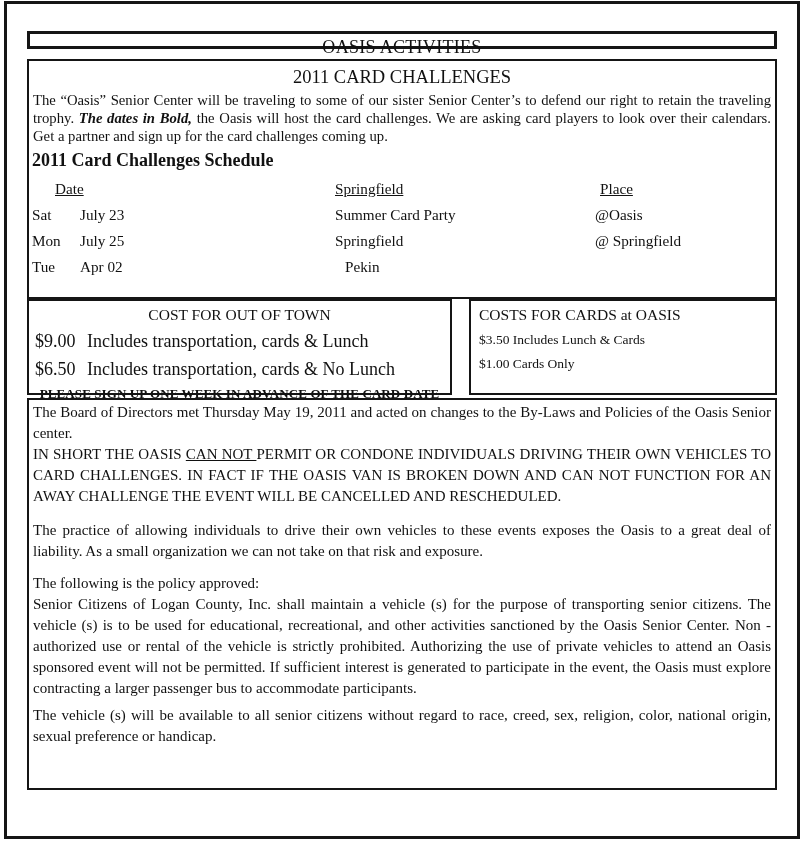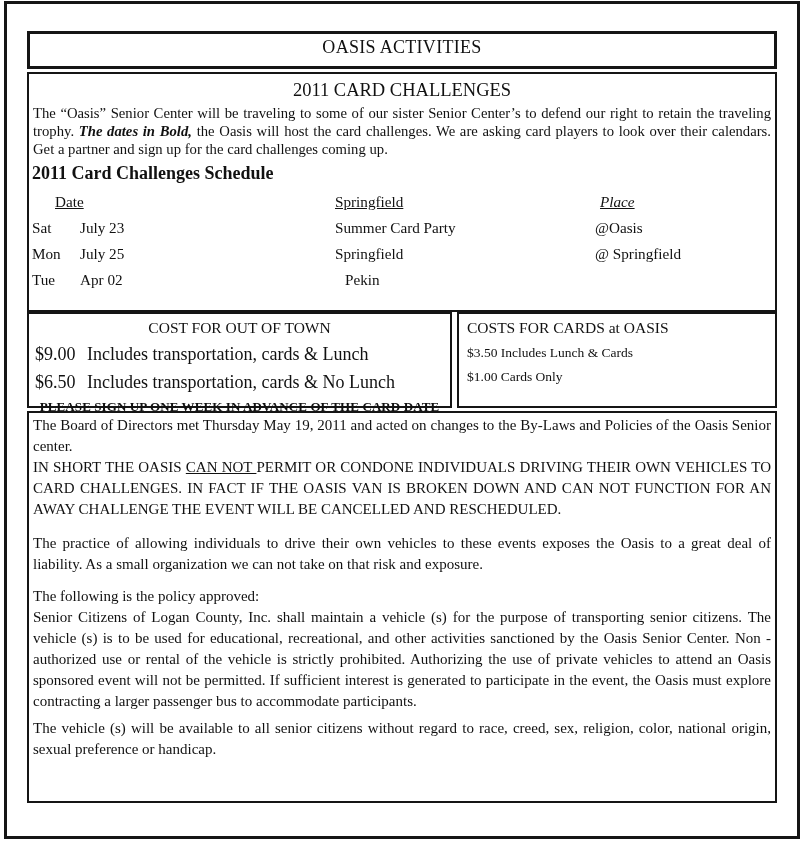--- a/index.html
+++ b/index.html
@@ -21,7 +21,7 @@
     width: 750px;
   }
   .title-box {
-    margin-top: 31px; height: 38px;
+    margin-top: 31px; height: 18px;
     border: 3px solid #151515;
     text-align: center;
     font-size: 18px; line-height: 27px;

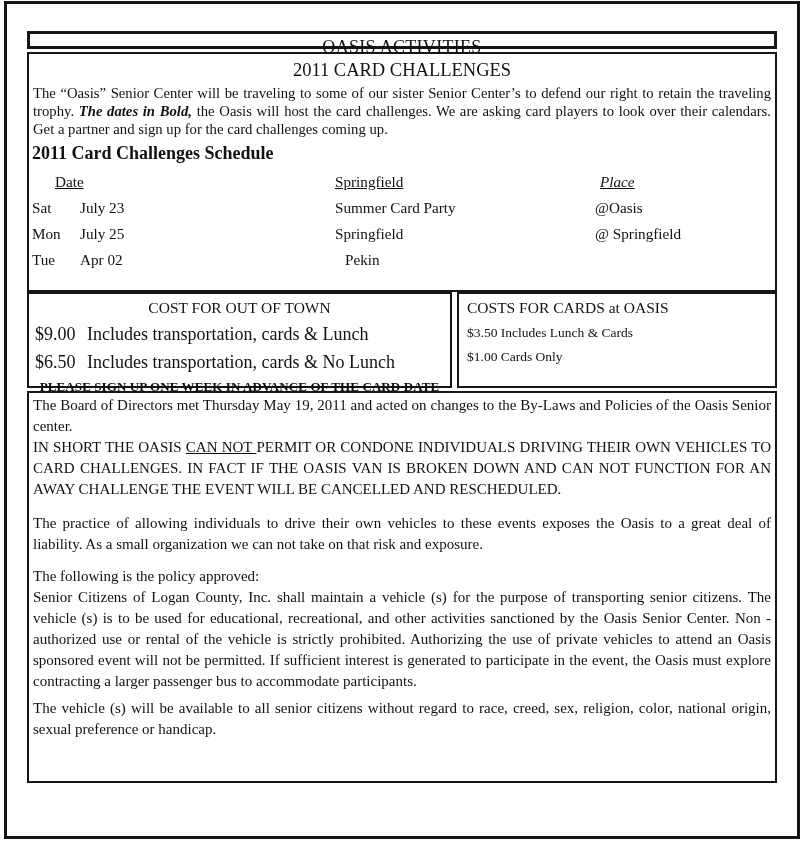--- a/index.html
+++ b/index.html
@@ -28,7 +28,7 @@
     letter-spacing: 0.3px;
   }
   .main-box {
-    margin-top: 3px; height: 240px;
+    margin-top: 10px; height: 240px;
     border: 2px solid #151515;
     padding: 4px 3px 0 3px;
   }

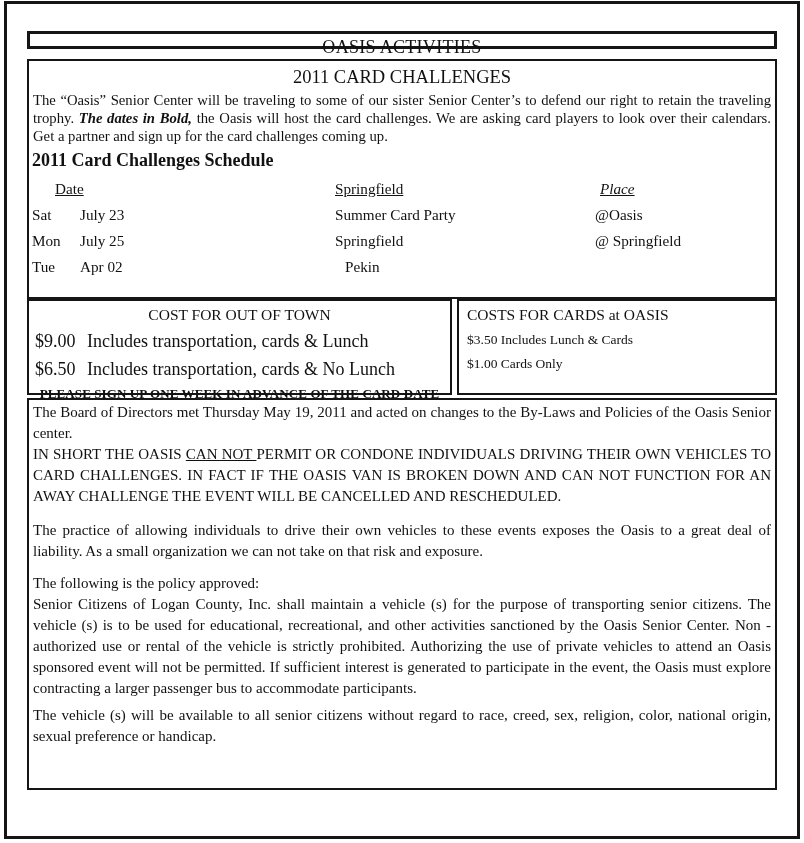--- a/index.html
+++ b/index.html
@@ -55,7 +55,7 @@
   }
   .sched-row .hdr { text-decoration: underline; }
   .hdr-date { grid-column: 1 / 3; margin-left: 23px; }
-  .hdr-place { margin-left: 5px; font-style: italic; }
+  .hdr-place { margin-left: 5px; }
   .cell-pekin { margin-left: 10px; }
 
   .cost-row { display: flex; gap: 5px; height: 96px; }

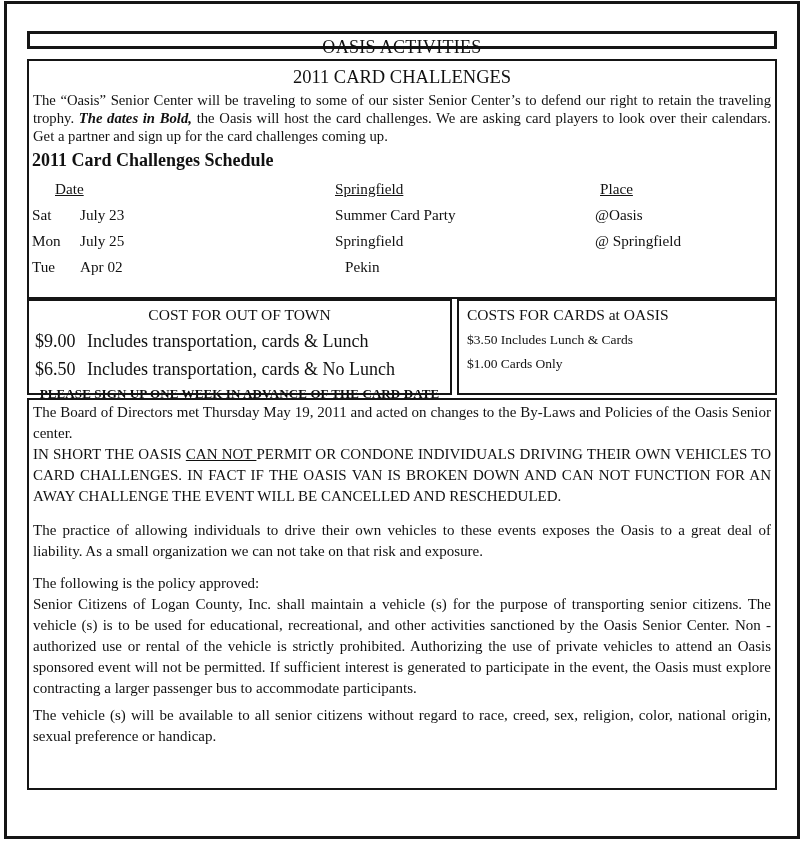--- a/index.html
+++ b/index.html
@@ -58,7 +58,7 @@
   .hdr-place { margin-left: 5px; }
   .cell-pekin { margin-left: 10px; }
 
-  .cost-row { display: flex; gap: 5px; height: 96px; }
+  .cost-row { display: flex; gap: 17px; height: 96px; }
   .cost-box {
     border: 2px solid #151515;
     padding: 3px 6px;

